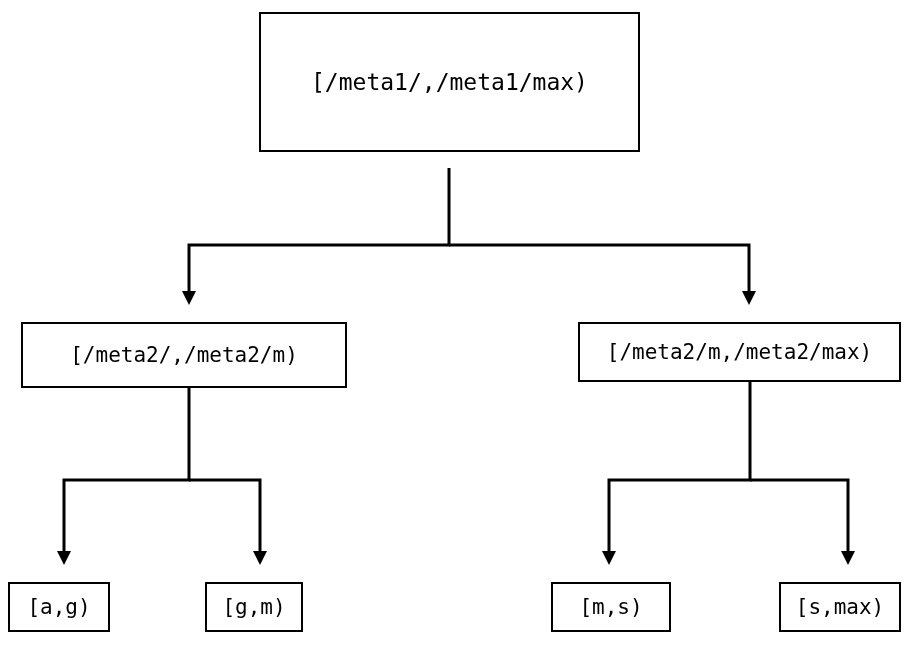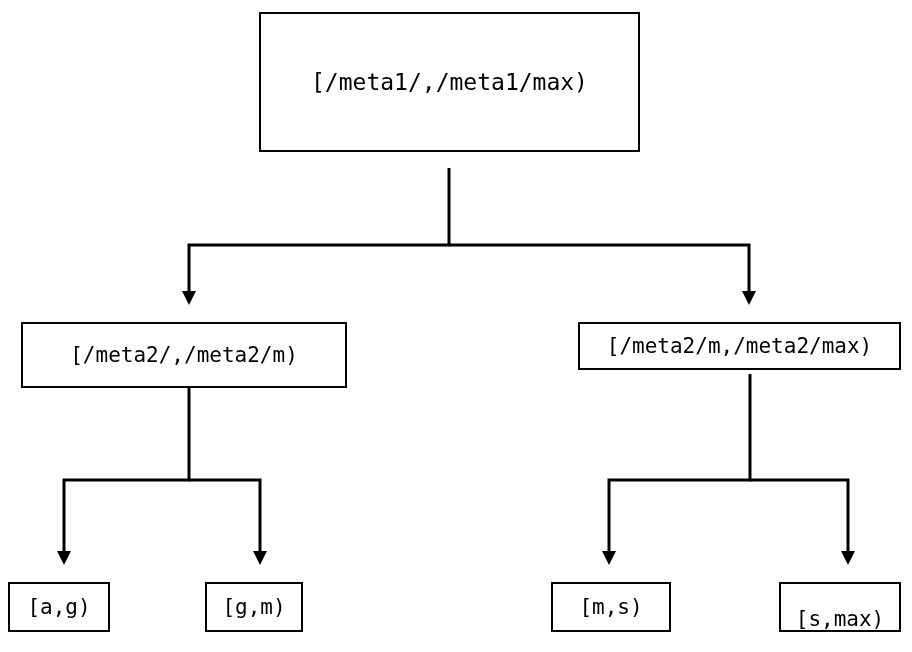--- a/index.html
+++ b/index.html
@@ -61,7 +61,7 @@
     left: 578px;
     top: 322px;
     width: 323px;
-    height: 48px;
+    height: 60px;
   }
   #node-meta2-low .node-label,
   #node-meta2-high .node-label { font-size: 21px; }

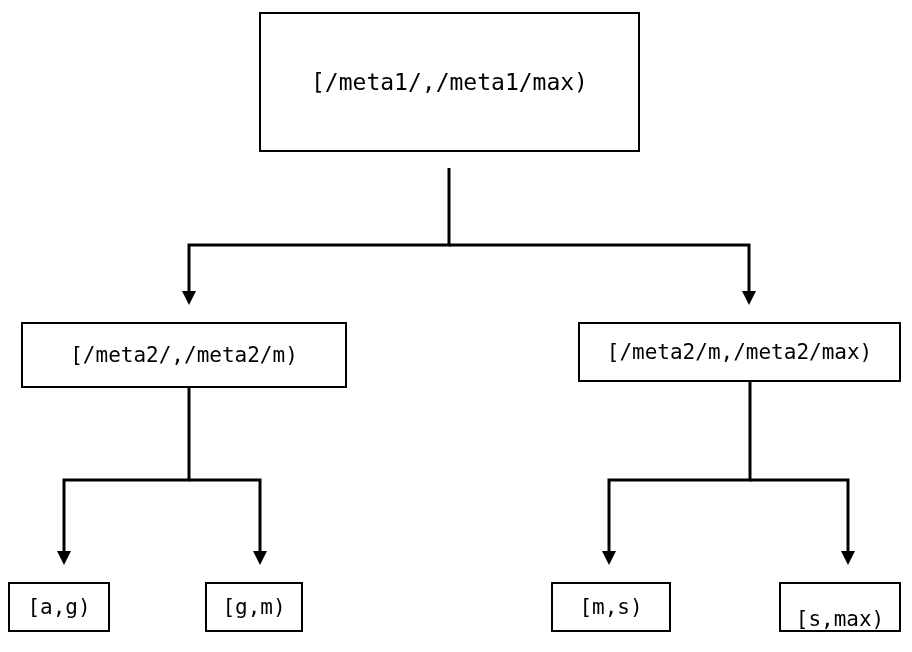--- a/index.html
+++ b/index.html
@@ -74,7 +74,7 @@
   #node-leaf-ag   { left: 8px;   width: 102px; }
   #node-leaf-gm   { left: 205px; width: 98px; }
   #node-leaf-ms   { left: 551px; width: 120px; }
-  #node-leaf-smax { left: 779px; width: 122px; align-items: flex-end; }
+  #node-leaf-smax { left: 779px; width: 122px; }
 </style>
 </head>
 <body>

